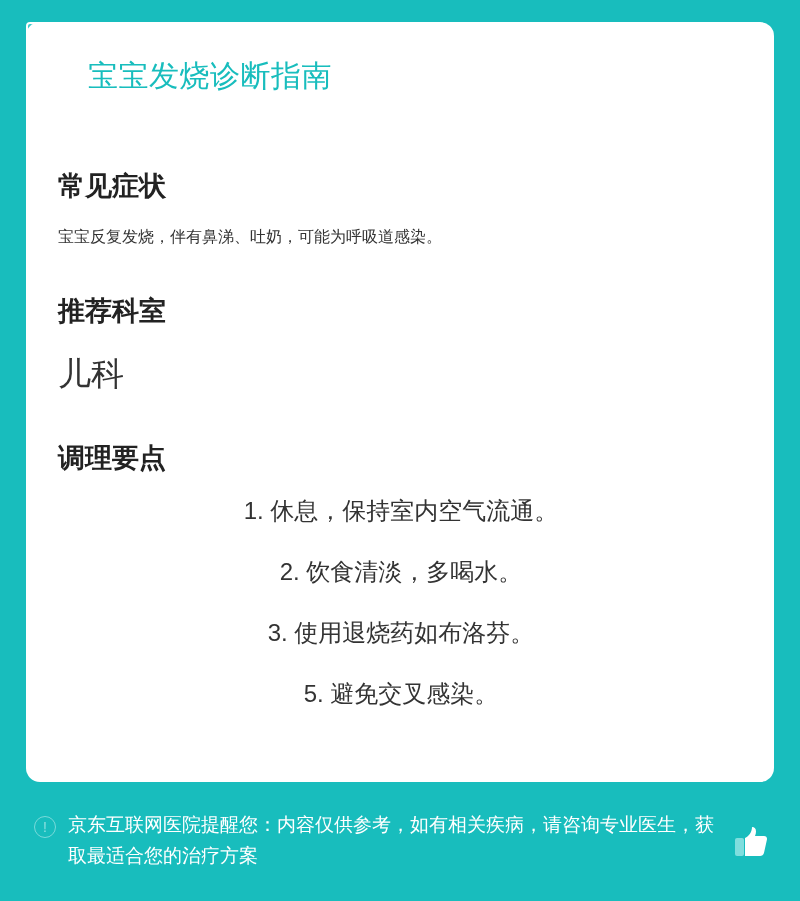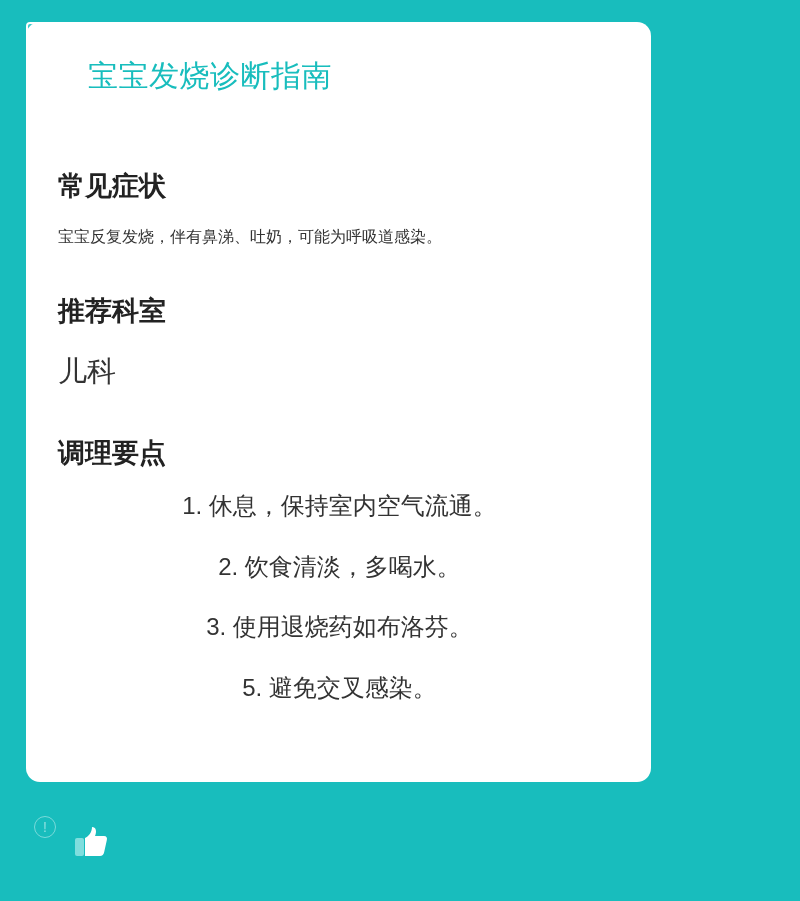--- a/index.html
+++ b/index.html
@@ -26,7 +26,7 @@
     border-radius: 14px;
     padding: 30px 32px 34px 32px;
     box-sizing: border-box;
-    width: 625px;
+    width: 748px;
     min-height: 760px;
   }
   .doc-icon {

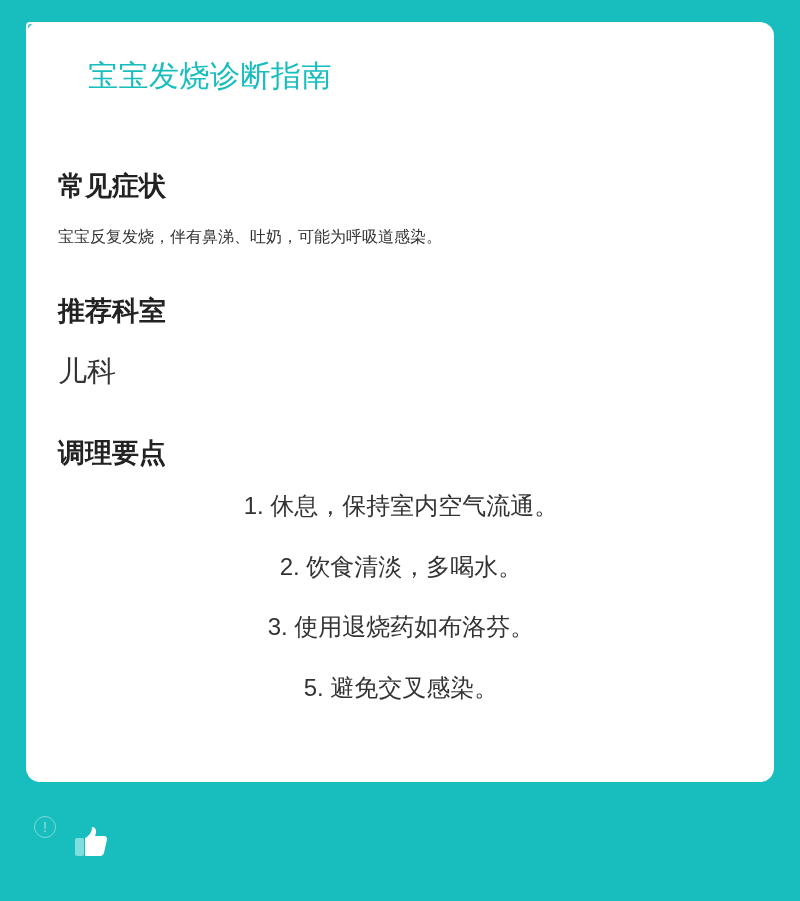--- a/index.html
+++ b/index.html
@@ -62,7 +62,7 @@
     max-width: 680px;
   }
   .dept {
-    font-size: 29px;
+    font-size: 33px;
     color: #333333;
     margin: 22px 0 0 0;
     line-height: 1.4;

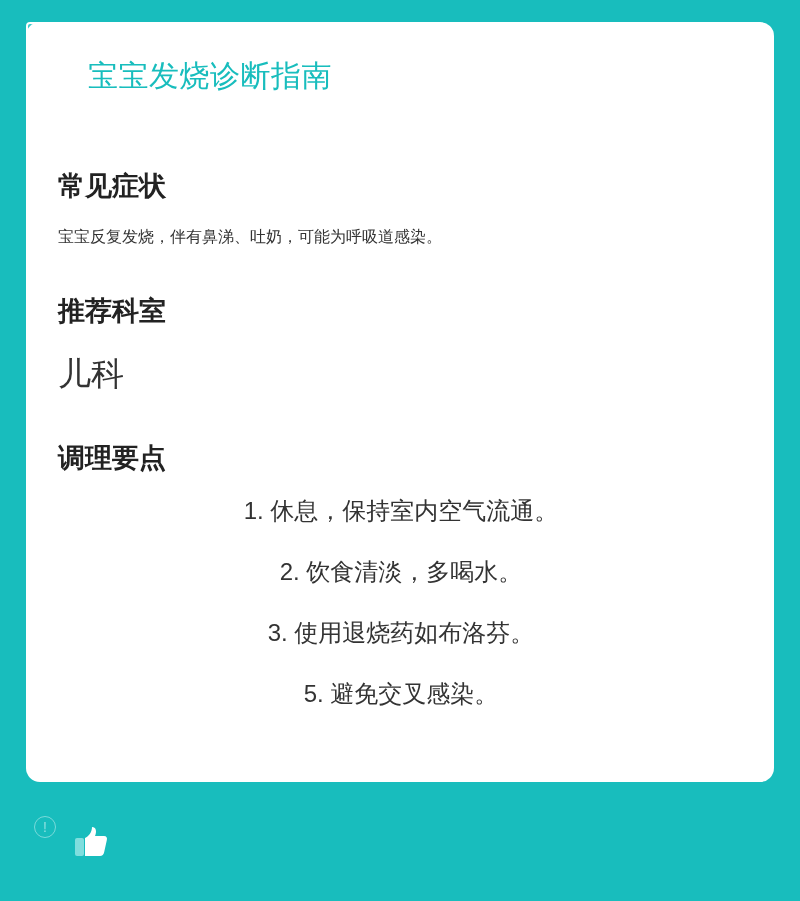--- a/index.html
+++ b/index.html
@@ -160,6 +160,7 @@
   <div class="footer">
     <div class="footer-inner">
       <span class="info-badge">!</span>
+      <div class="disclaimer">京东互联网医院提醒您：内容仅供参考，如有相关疾病，请咨询专业医生，获取最适合您的治疗方案</div>
       <span class="thumb">
         <svg width="34" height="34" viewBox="0 0 34 34" xmlns="http://www.w3.org/2000/svg">
           <rect x="1" y="14" width="9" height="18" rx="2" fill="#7fdede"></rect>

